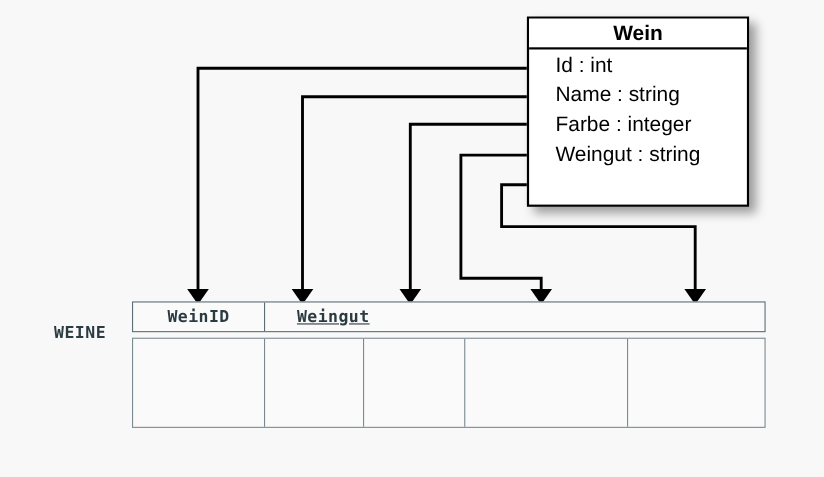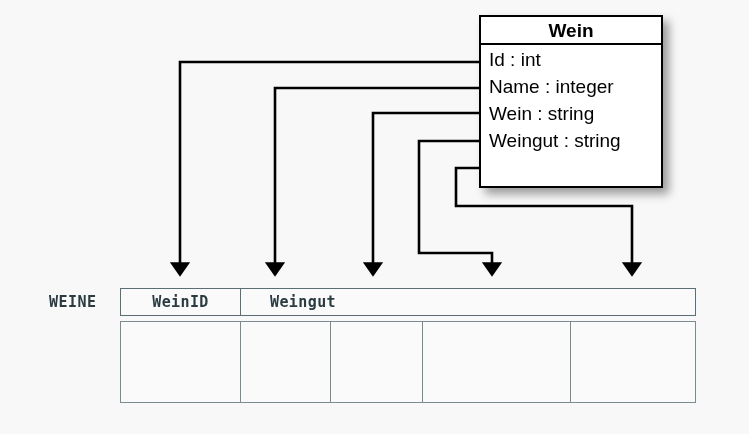--- a/index.html
+++ b/index.html
@@ -21,7 +21,7 @@
     position: absolute;
     left: 479px;
     top: 15px;
-    width: 184px;
+    width: 202px;
     height: 173px;
     background: #ffffff;
     border: 2px solid #000000;

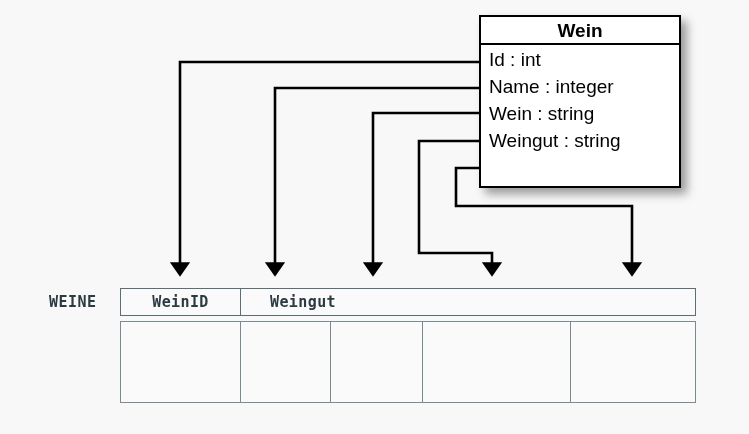--- a/index.html
+++ b/index.html
@@ -48,7 +48,7 @@
     line-height: 27px;
     font-size: 19px;
     color: #000;
-    padding-left: 8px;
+    padding-left: 24px;
     white-space: nowrap;
   }
 

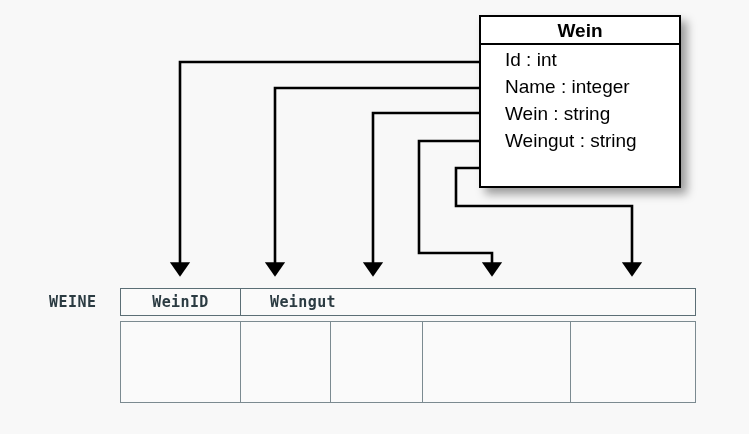--- a/index.html
+++ b/index.html
@@ -143,7 +143,7 @@
     <div id="uml-title">Wein</div>
     <div id="uml-attrs">
       <div class="uml-attr">Id : int</div>
-      <div class="uml-attr">Name : integer</div>
+      <div class="uml-attr">Name : string</div>
       <div class="uml-attr">Wein : string</div>
       <div class="uml-attr">Weingut : string</div>
     </div>

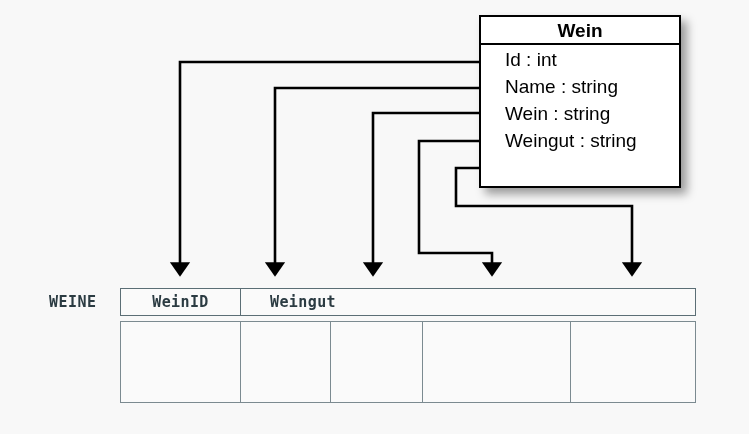--- a/index.html
+++ b/index.html
@@ -144,7 +144,7 @@
     <div id="uml-attrs">
       <div class="uml-attr">Id : int</div>
       <div class="uml-attr">Name : string</div>
-      <div class="uml-attr">Wein : string</div>
+      <div class="uml-attr">Farbe : integer</div>
       <div class="uml-attr">Weingut : string</div>
     </div>
   </div>

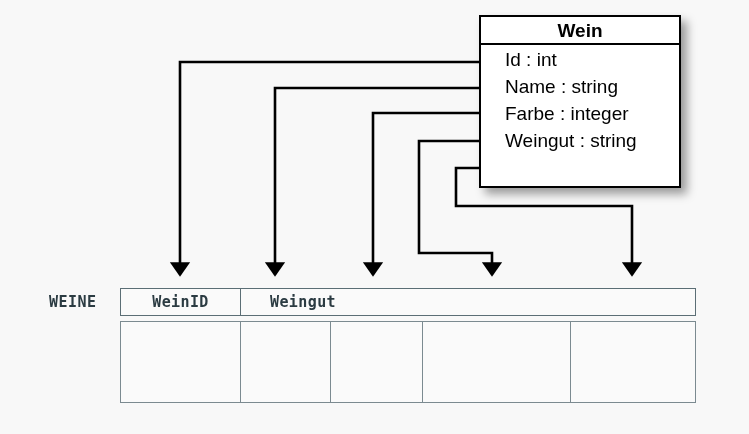--- a/index.html
+++ b/index.html
@@ -77,7 +77,7 @@
   #rel-table {
     position: absolute;
     left: 120px;
-    top: 288px;
+    top: 274px;
     z-index: 3;
     border-radius: 17px;
   }

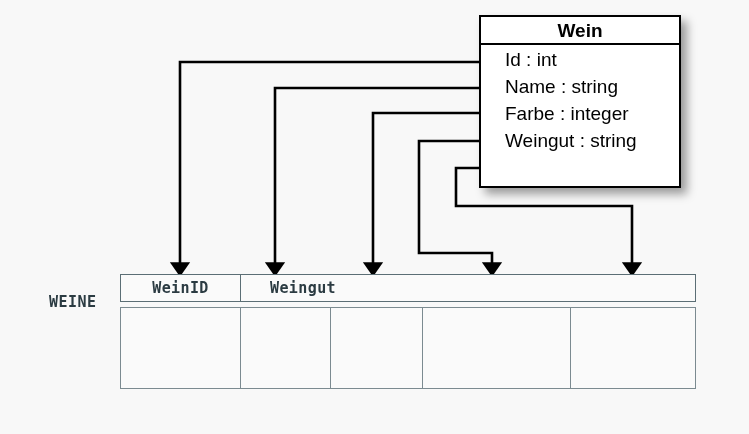--- a/index.html
+++ b/index.html
@@ -100,7 +100,7 @@
     letter-spacing: 0.4px;
     color: #2b3b42;
   }
-  #rel-header .cell:last-child { border-right: none; }
+  #rel-header .cell:last-child { border-right: none; text-decoration: underline; }
 
   #rel-body {
     display: flex;

